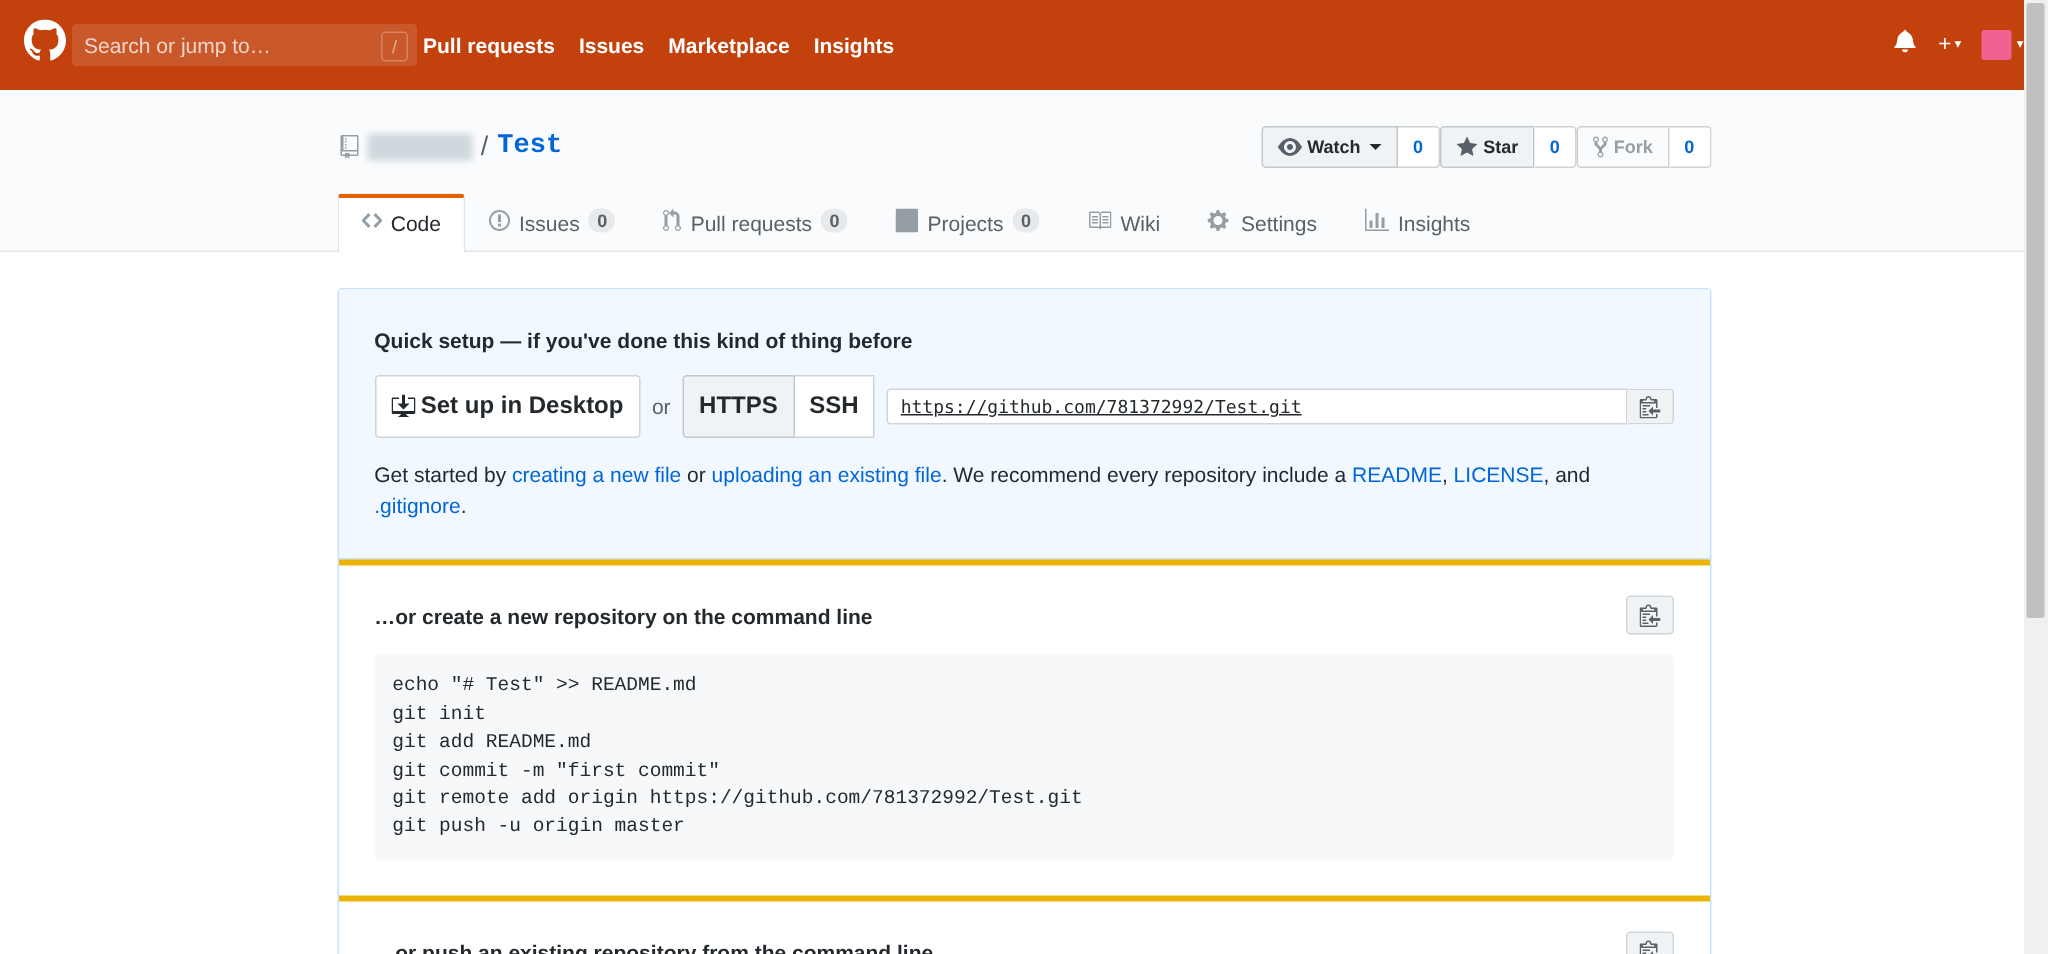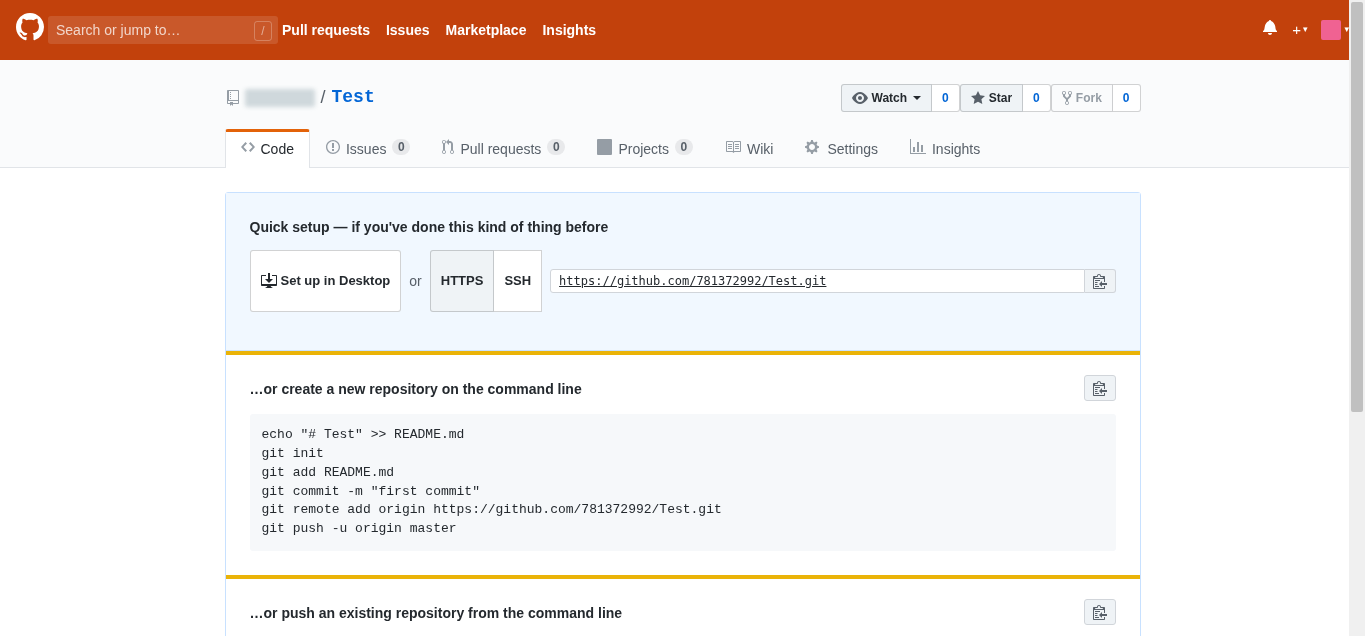--- a/index.html
+++ b/index.html
@@ -57,7 +57,7 @@
     .box .section h2 { font-size: 14px; font-weight: 700; margin-bottom: 14px; }
     .box .section.blue h2 { margin-bottom: 12px; }
     .setup-row { display: flex; align-items: center; gap: 8px; margin-bottom: 14px; }
-    .btn-outline { display: inline-flex; align-items: center; gap: 4px; padding: 20px 10px; font-size: 13px; font-weight: 600; line-height: 20px; color: #24292e; background: #fff; border: 1px solid rgba(27,31,35,0.2); border-radius: 3px; cursor: pointer; text-align: right; }
+    .btn-outline { display: inline-flex; align-items: center; gap: 4px; padding: 10px 10px; font-size: 16px; font-weight: 600; line-height: 20px; color: #24292e; background: #fff; border: 1px solid rgba(27,31,35,0.2); border-radius: 3px; cursor: pointer; text-align: right; }
     .or-text { color: #586069; font-size: 14px; }
     .proto-group { display: flex; border-radius: 10px; }
     .proto-group .btn-outline { border-radius: 0; }

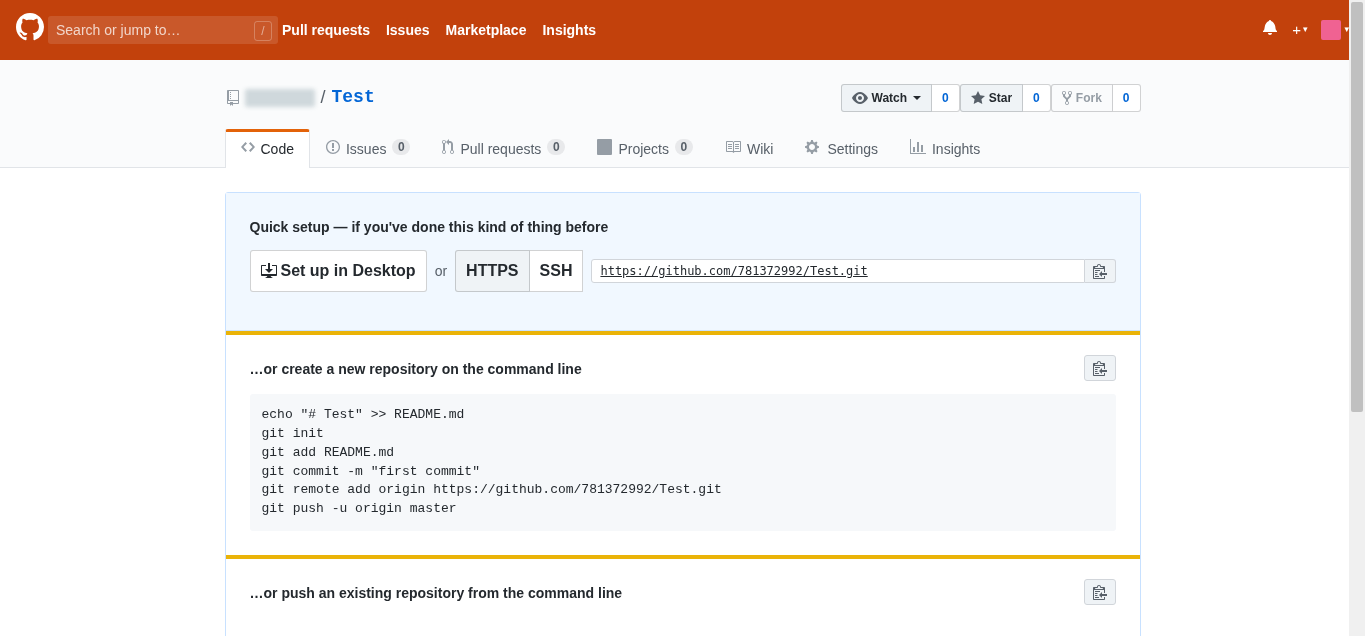--- a/index.html
+++ b/index.html
@@ -232,6 +232,9 @@
           </button>
         </div>
       </div>
+      <p class="helptext">
+        <span>Get started by </span><a href="#">creating a new file</a><span> or </span><a href="#">uploading an existing file</a><span>. We recommend every repository include a </span><a href="#">README</a><span>, </span><a href="#">LICENSE</a><span>, and </span><a href="#">.gitignore</a><span>.</span>
+      </p>
     </div>
 
     <div class="section code-section">

